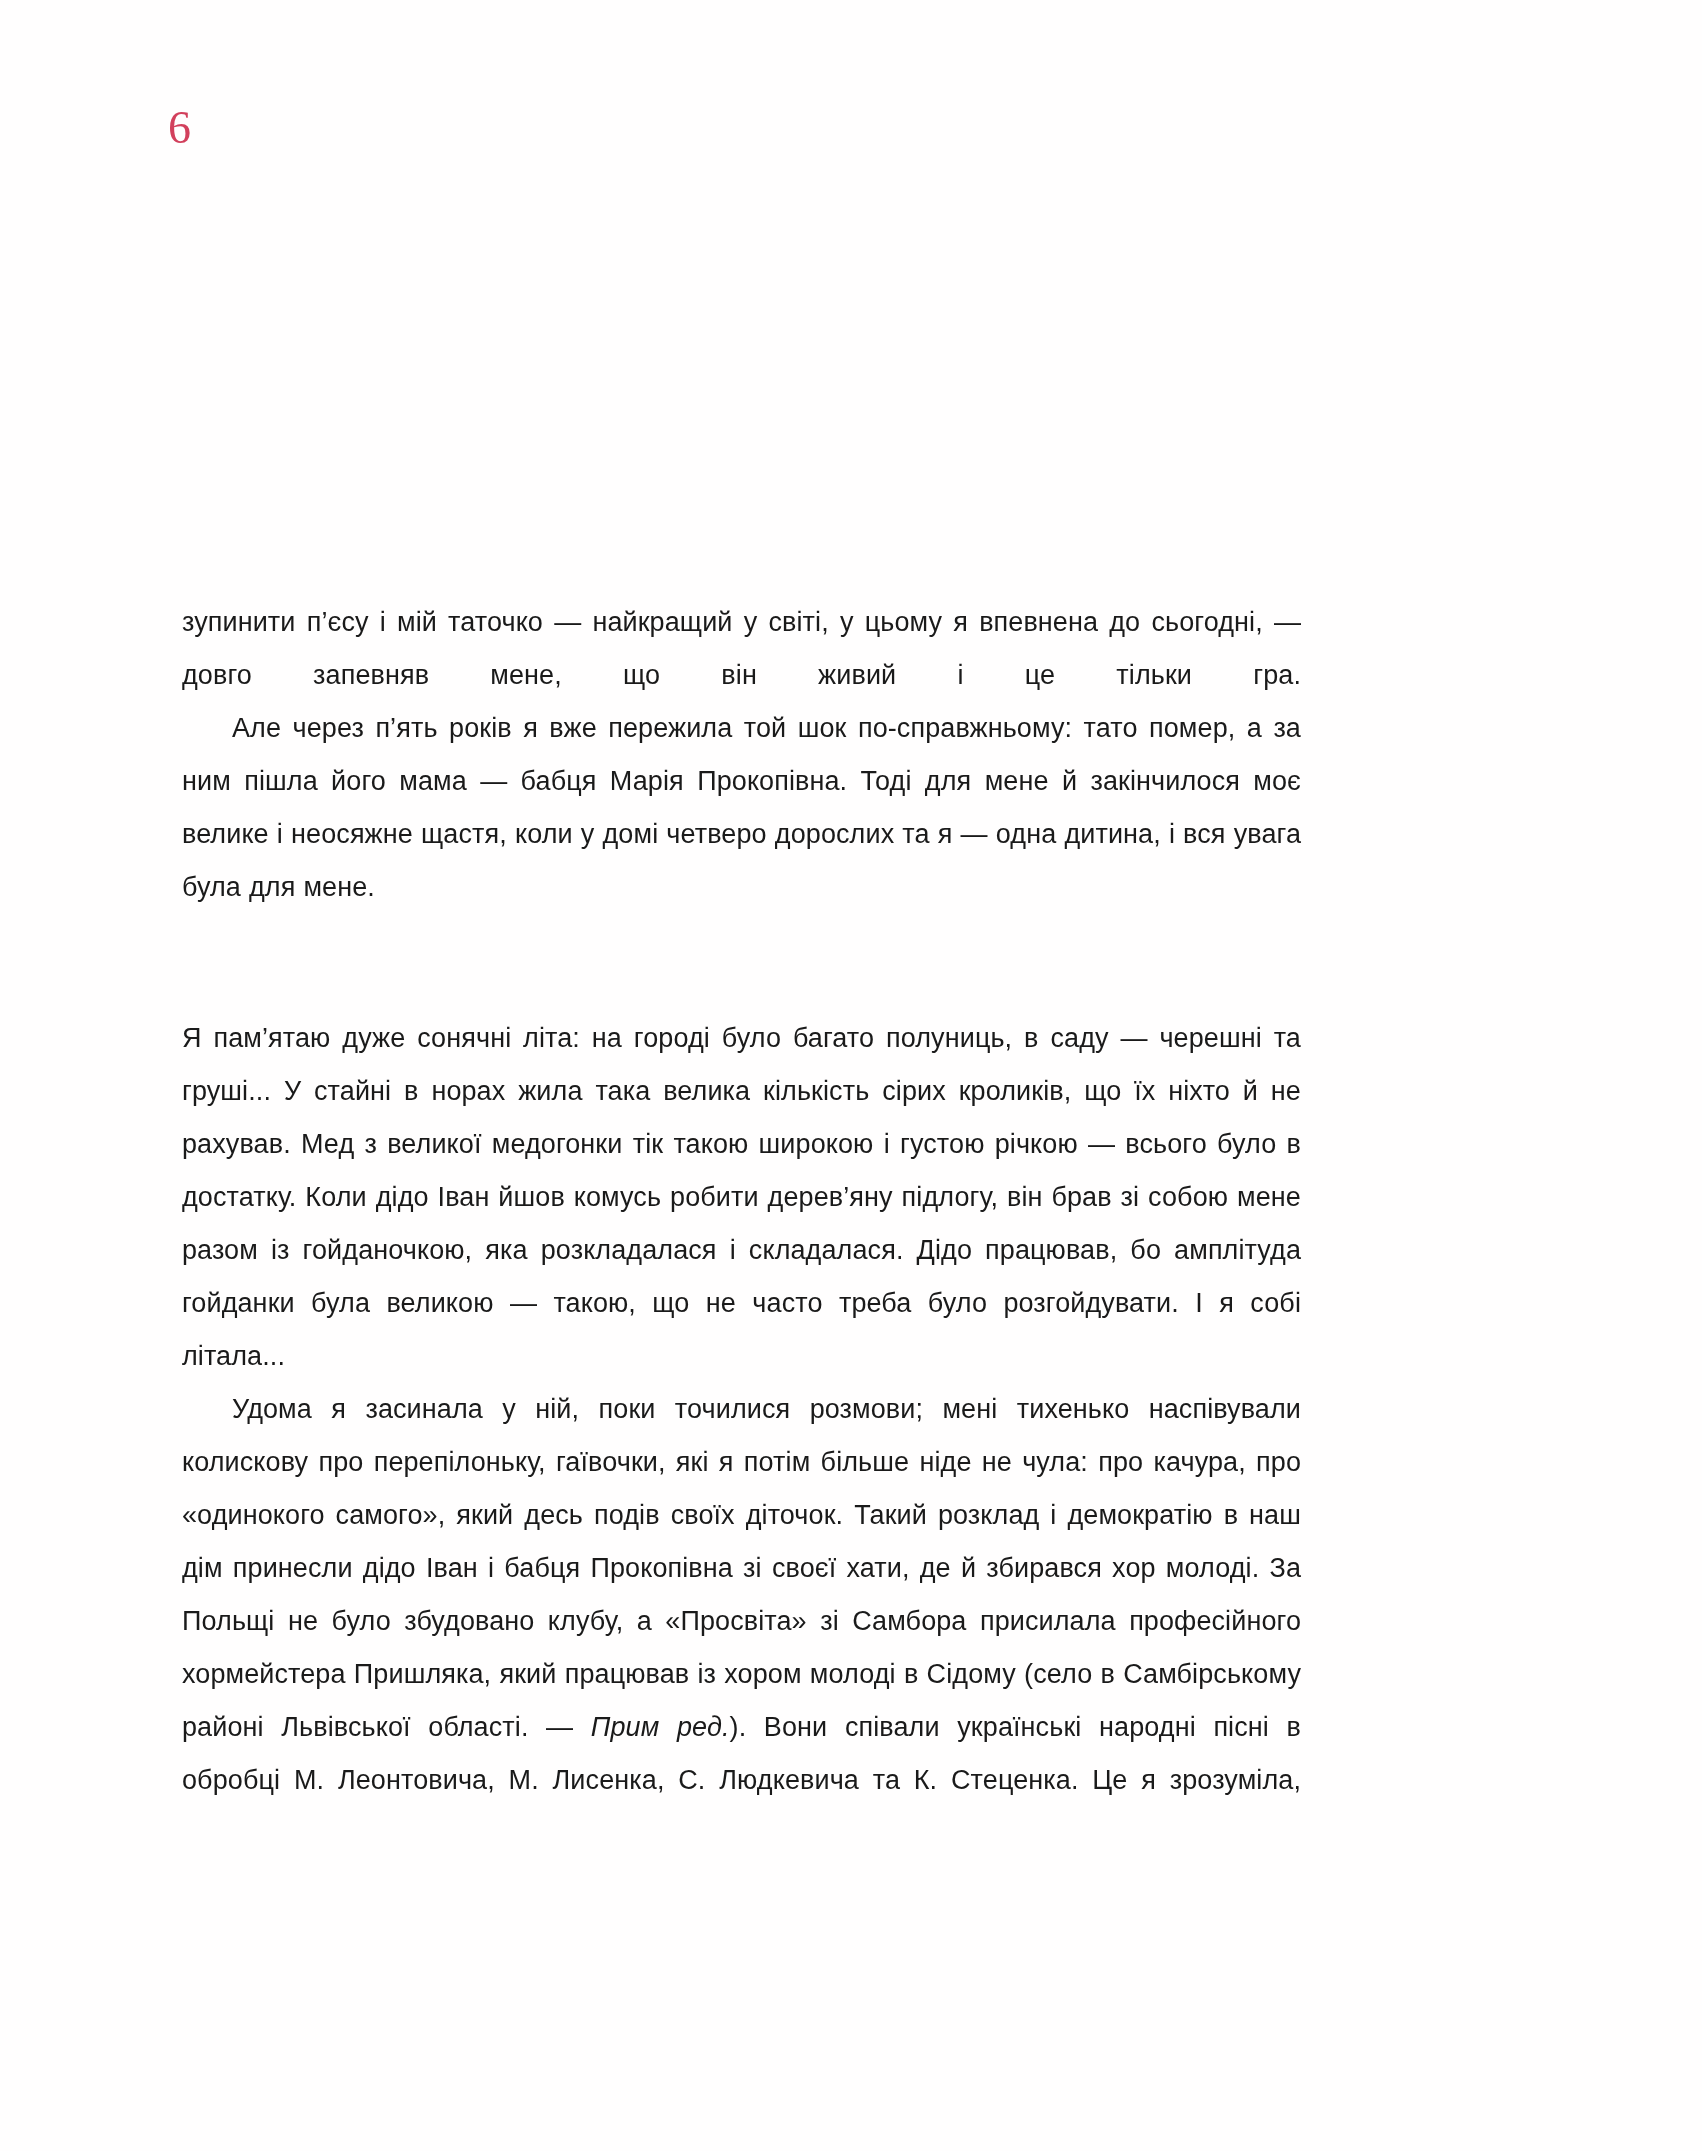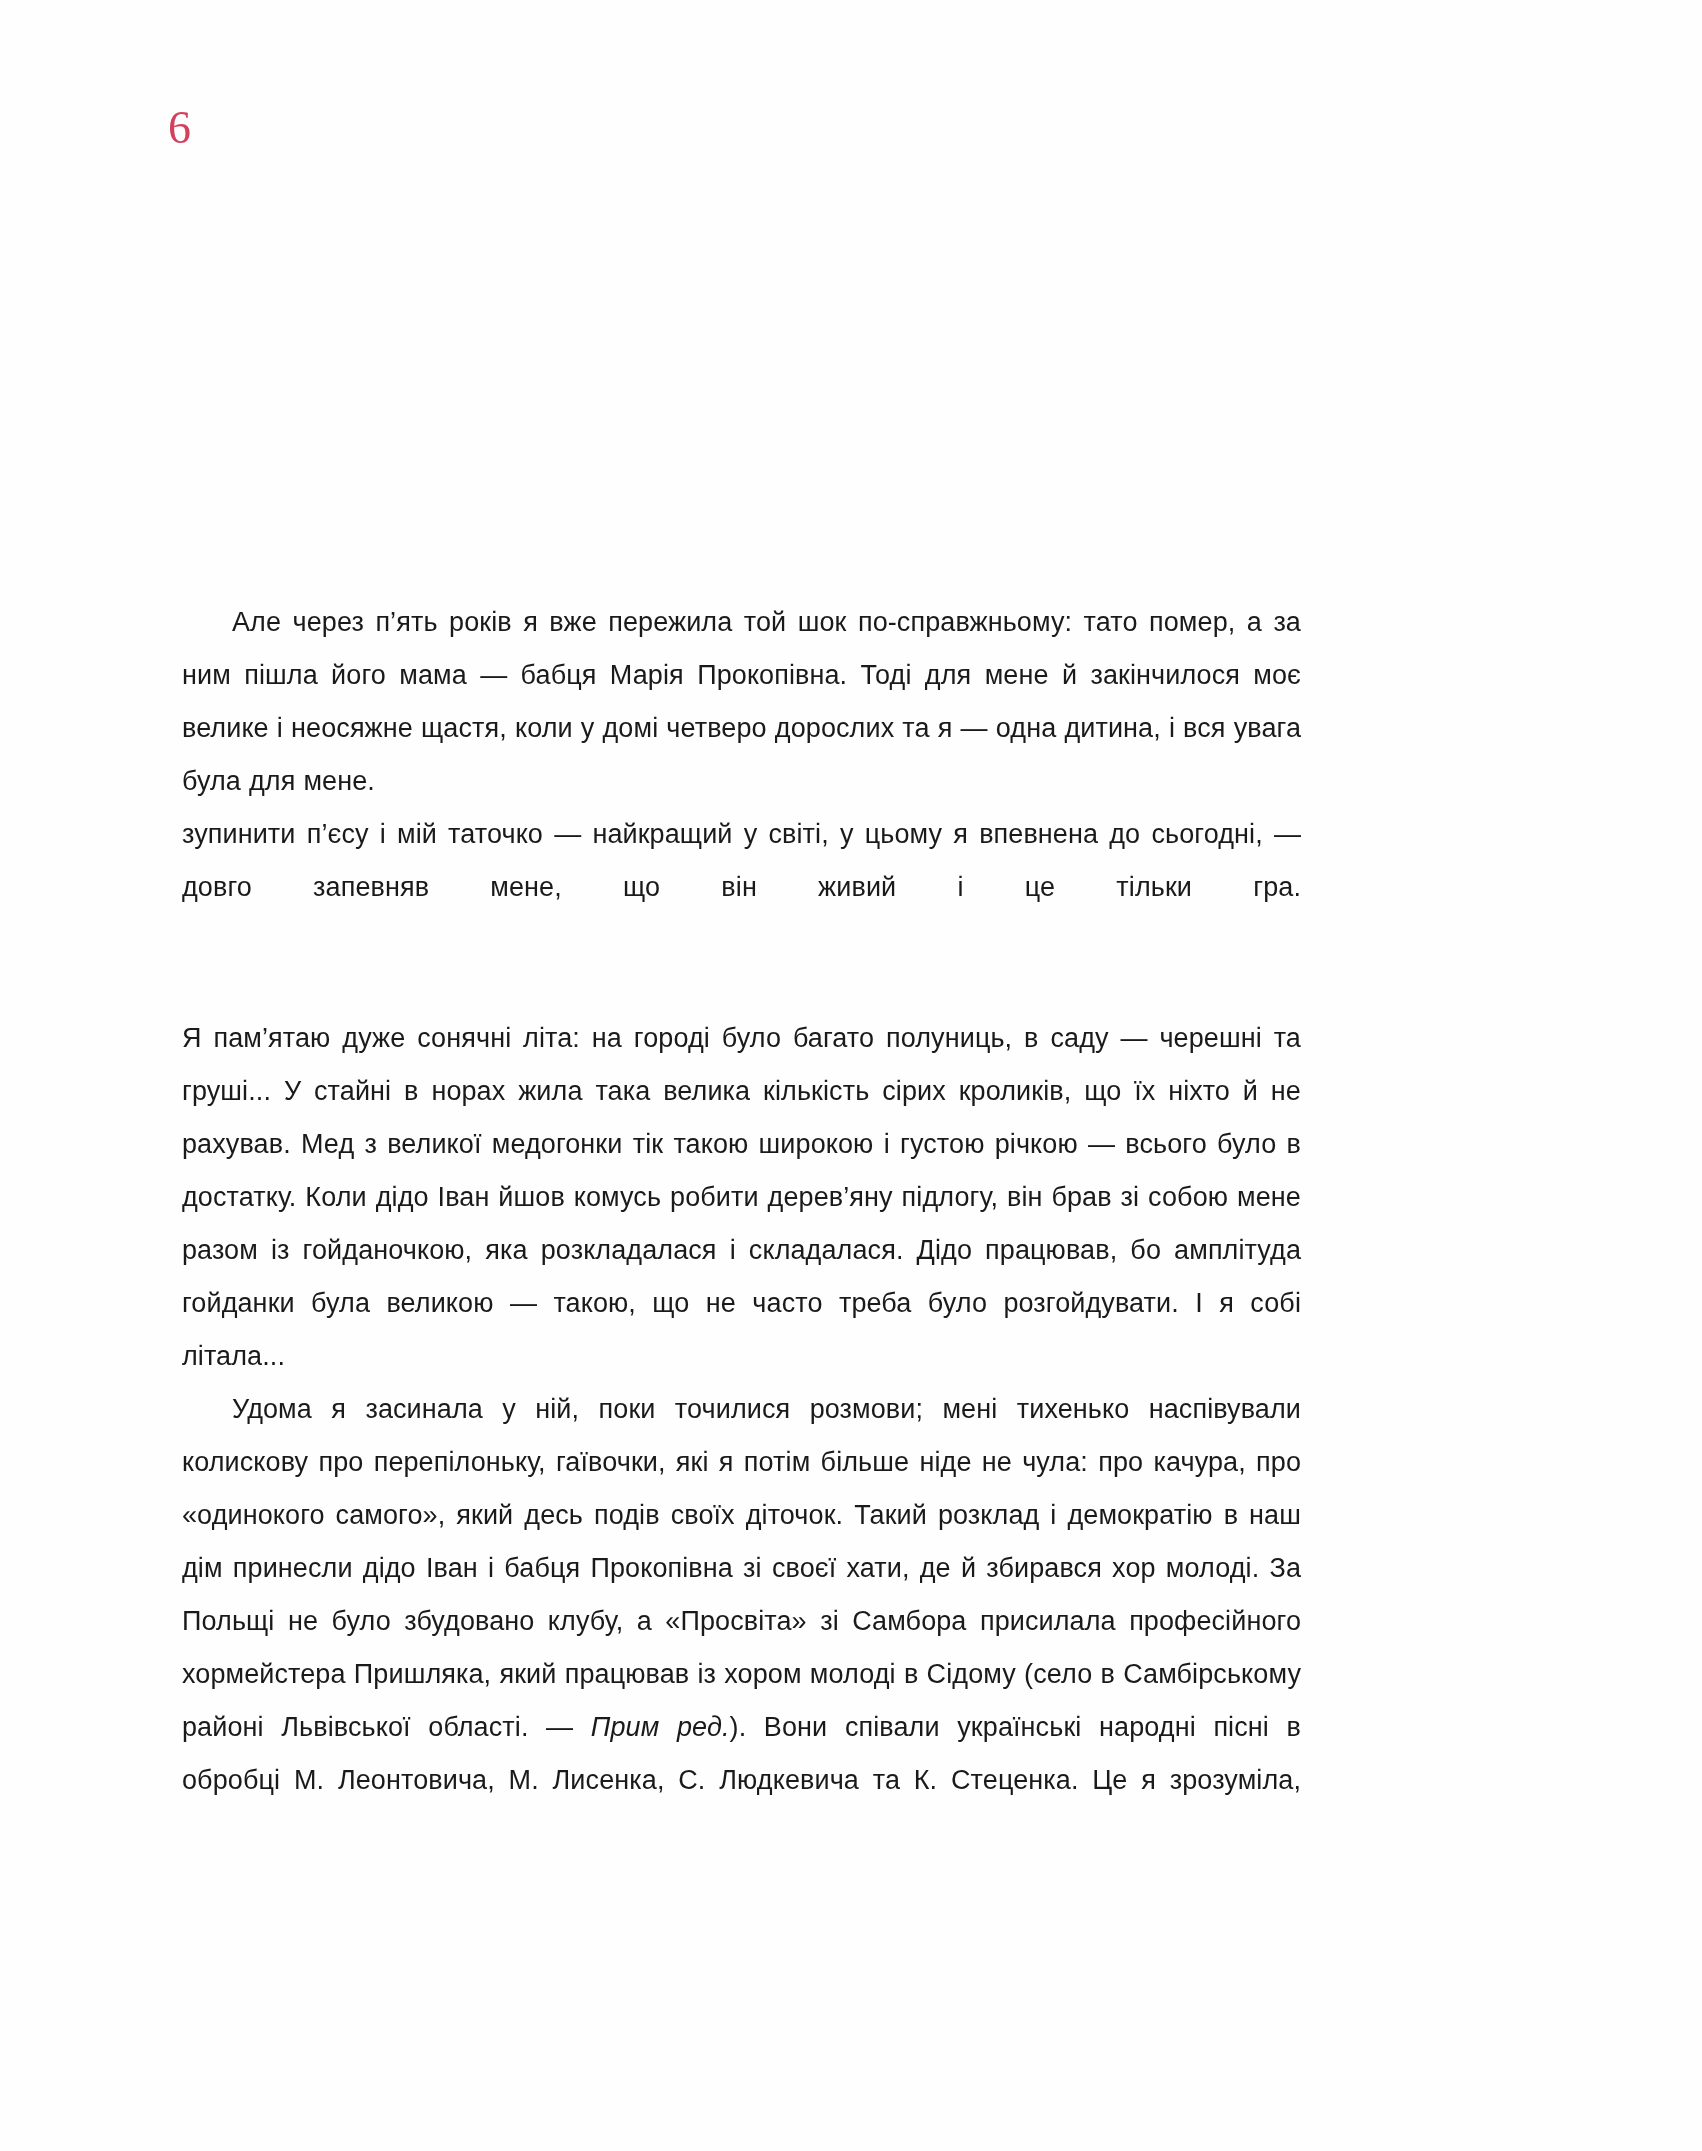--- a/index.html
+++ b/index.html
@@ -73,8 +73,8 @@
   <div class="textcolumn">
 
     <div class="block">
+      <p class="para lastjustify">зупинити п’єсу і мій таточко — найкращий у світі, у цьому я впевнена до сьогодні, — довго запевняв мене, що він живий і це тільки гра.</p>
       <p class="para indent">Але через п’ять років я вже пережила той шок по-справжньому: тато помер, а за ним пішла його мама — бабця Марія Прокопівна. Тоді для мене й закінчилося моє велике і неосяжне щастя, коли у домі четверо дорослих та я — одна дитина, і вся увага була для мене.</p>
-      <p class="para lastjustify">зупинити п’єсу і мій таточко — найкращий у світі, у цьому я впевнена до сьогодні, — довго запевняв мене, що він живий і це тільки гра.</p>
     </div>
 
     <div class="block">

